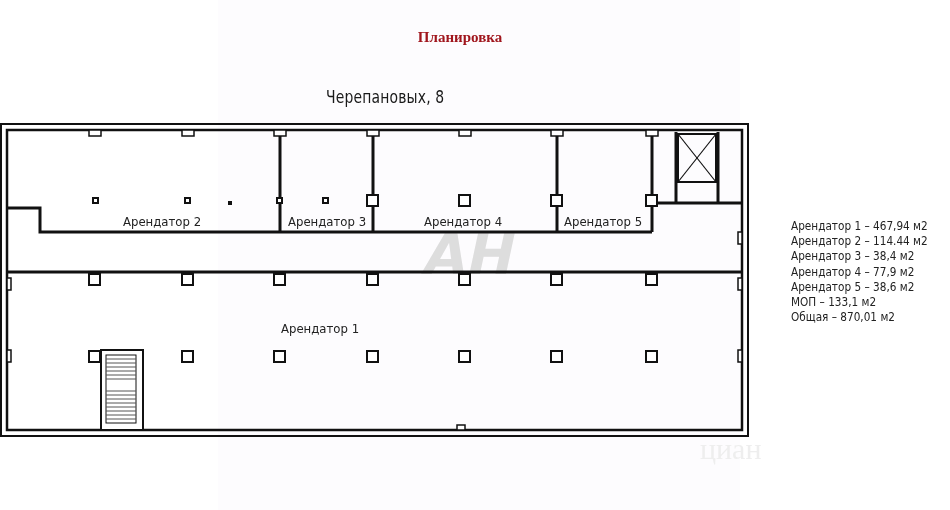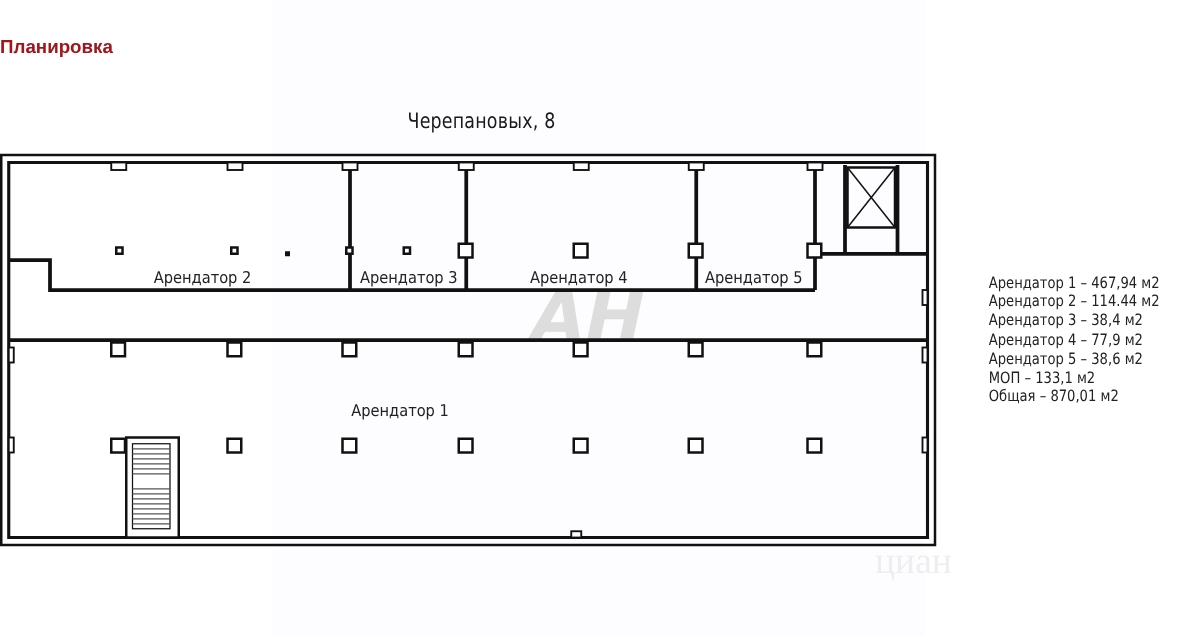--- a/index.html
+++ b/index.html
@@ -14,7 +14,7 @@
   }
   .title {
     position: absolute; left: 0; width: 920px; top: 29px;
-    font-family: Liberation Sans, sans-serif;
+    text-align: center; font-family: Liberation Serif, serif;
     font-weight: bold; font-size: 15px; color: #a0161d;
   }
   .address {

